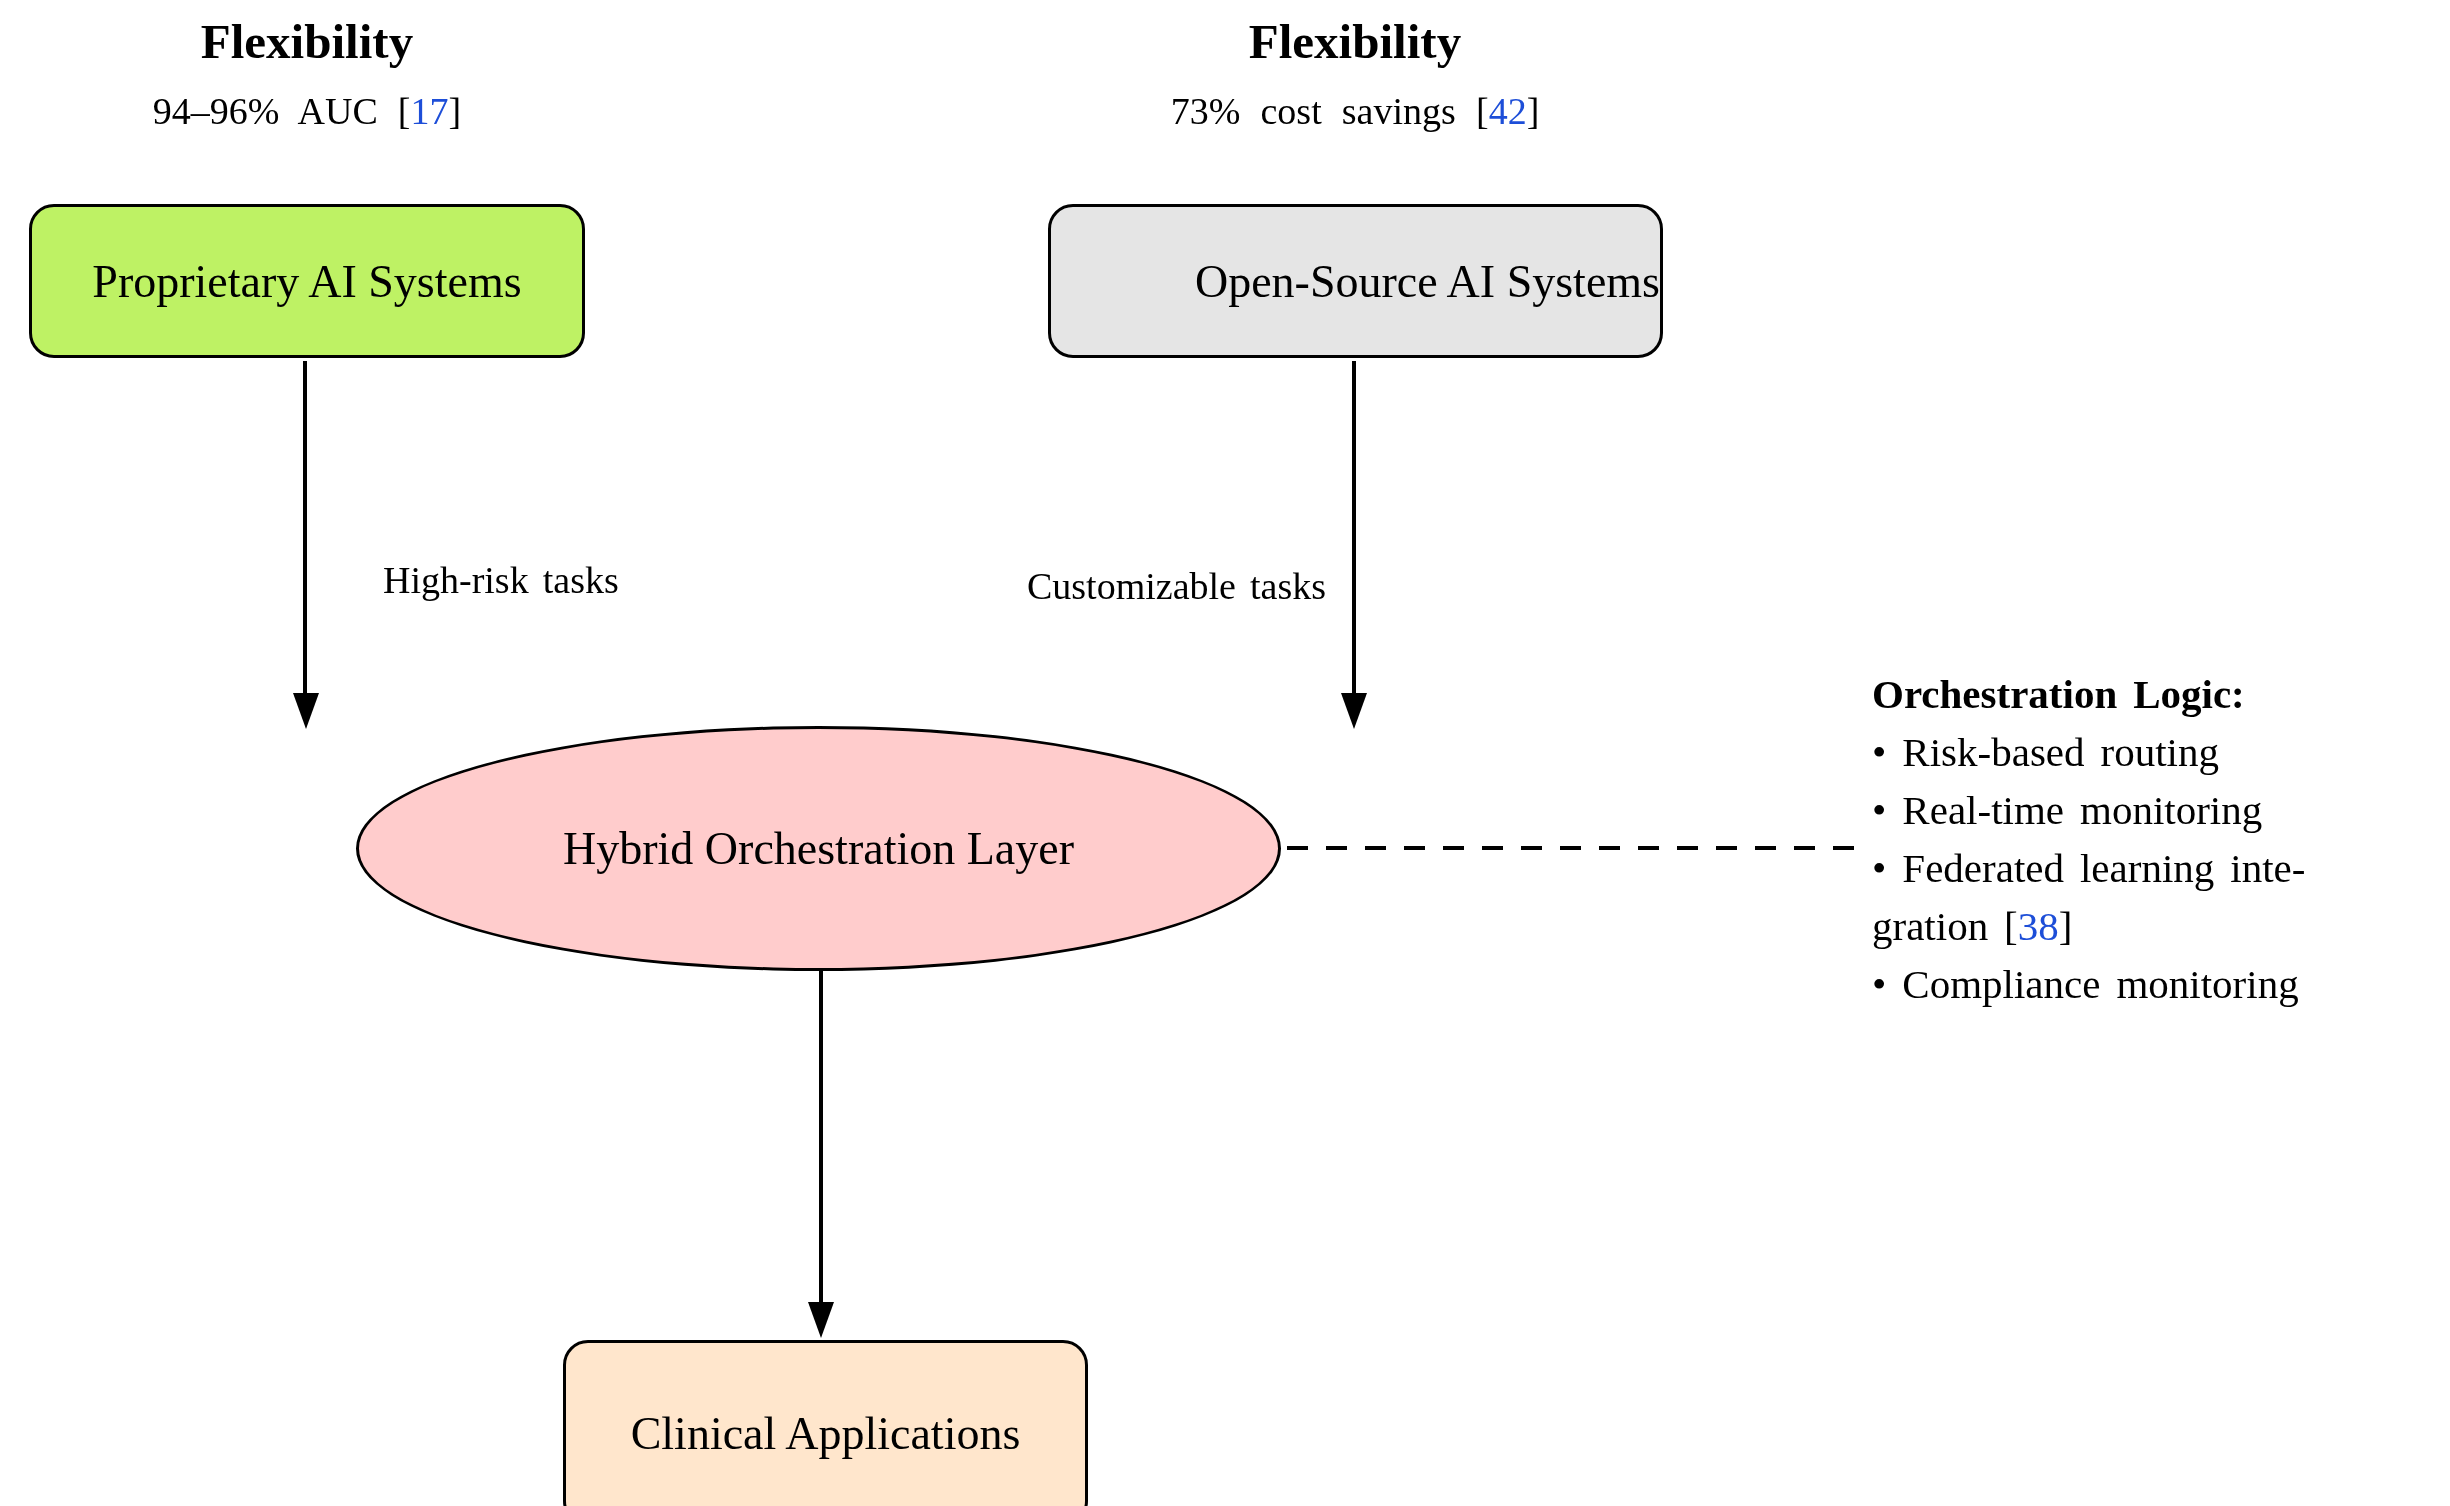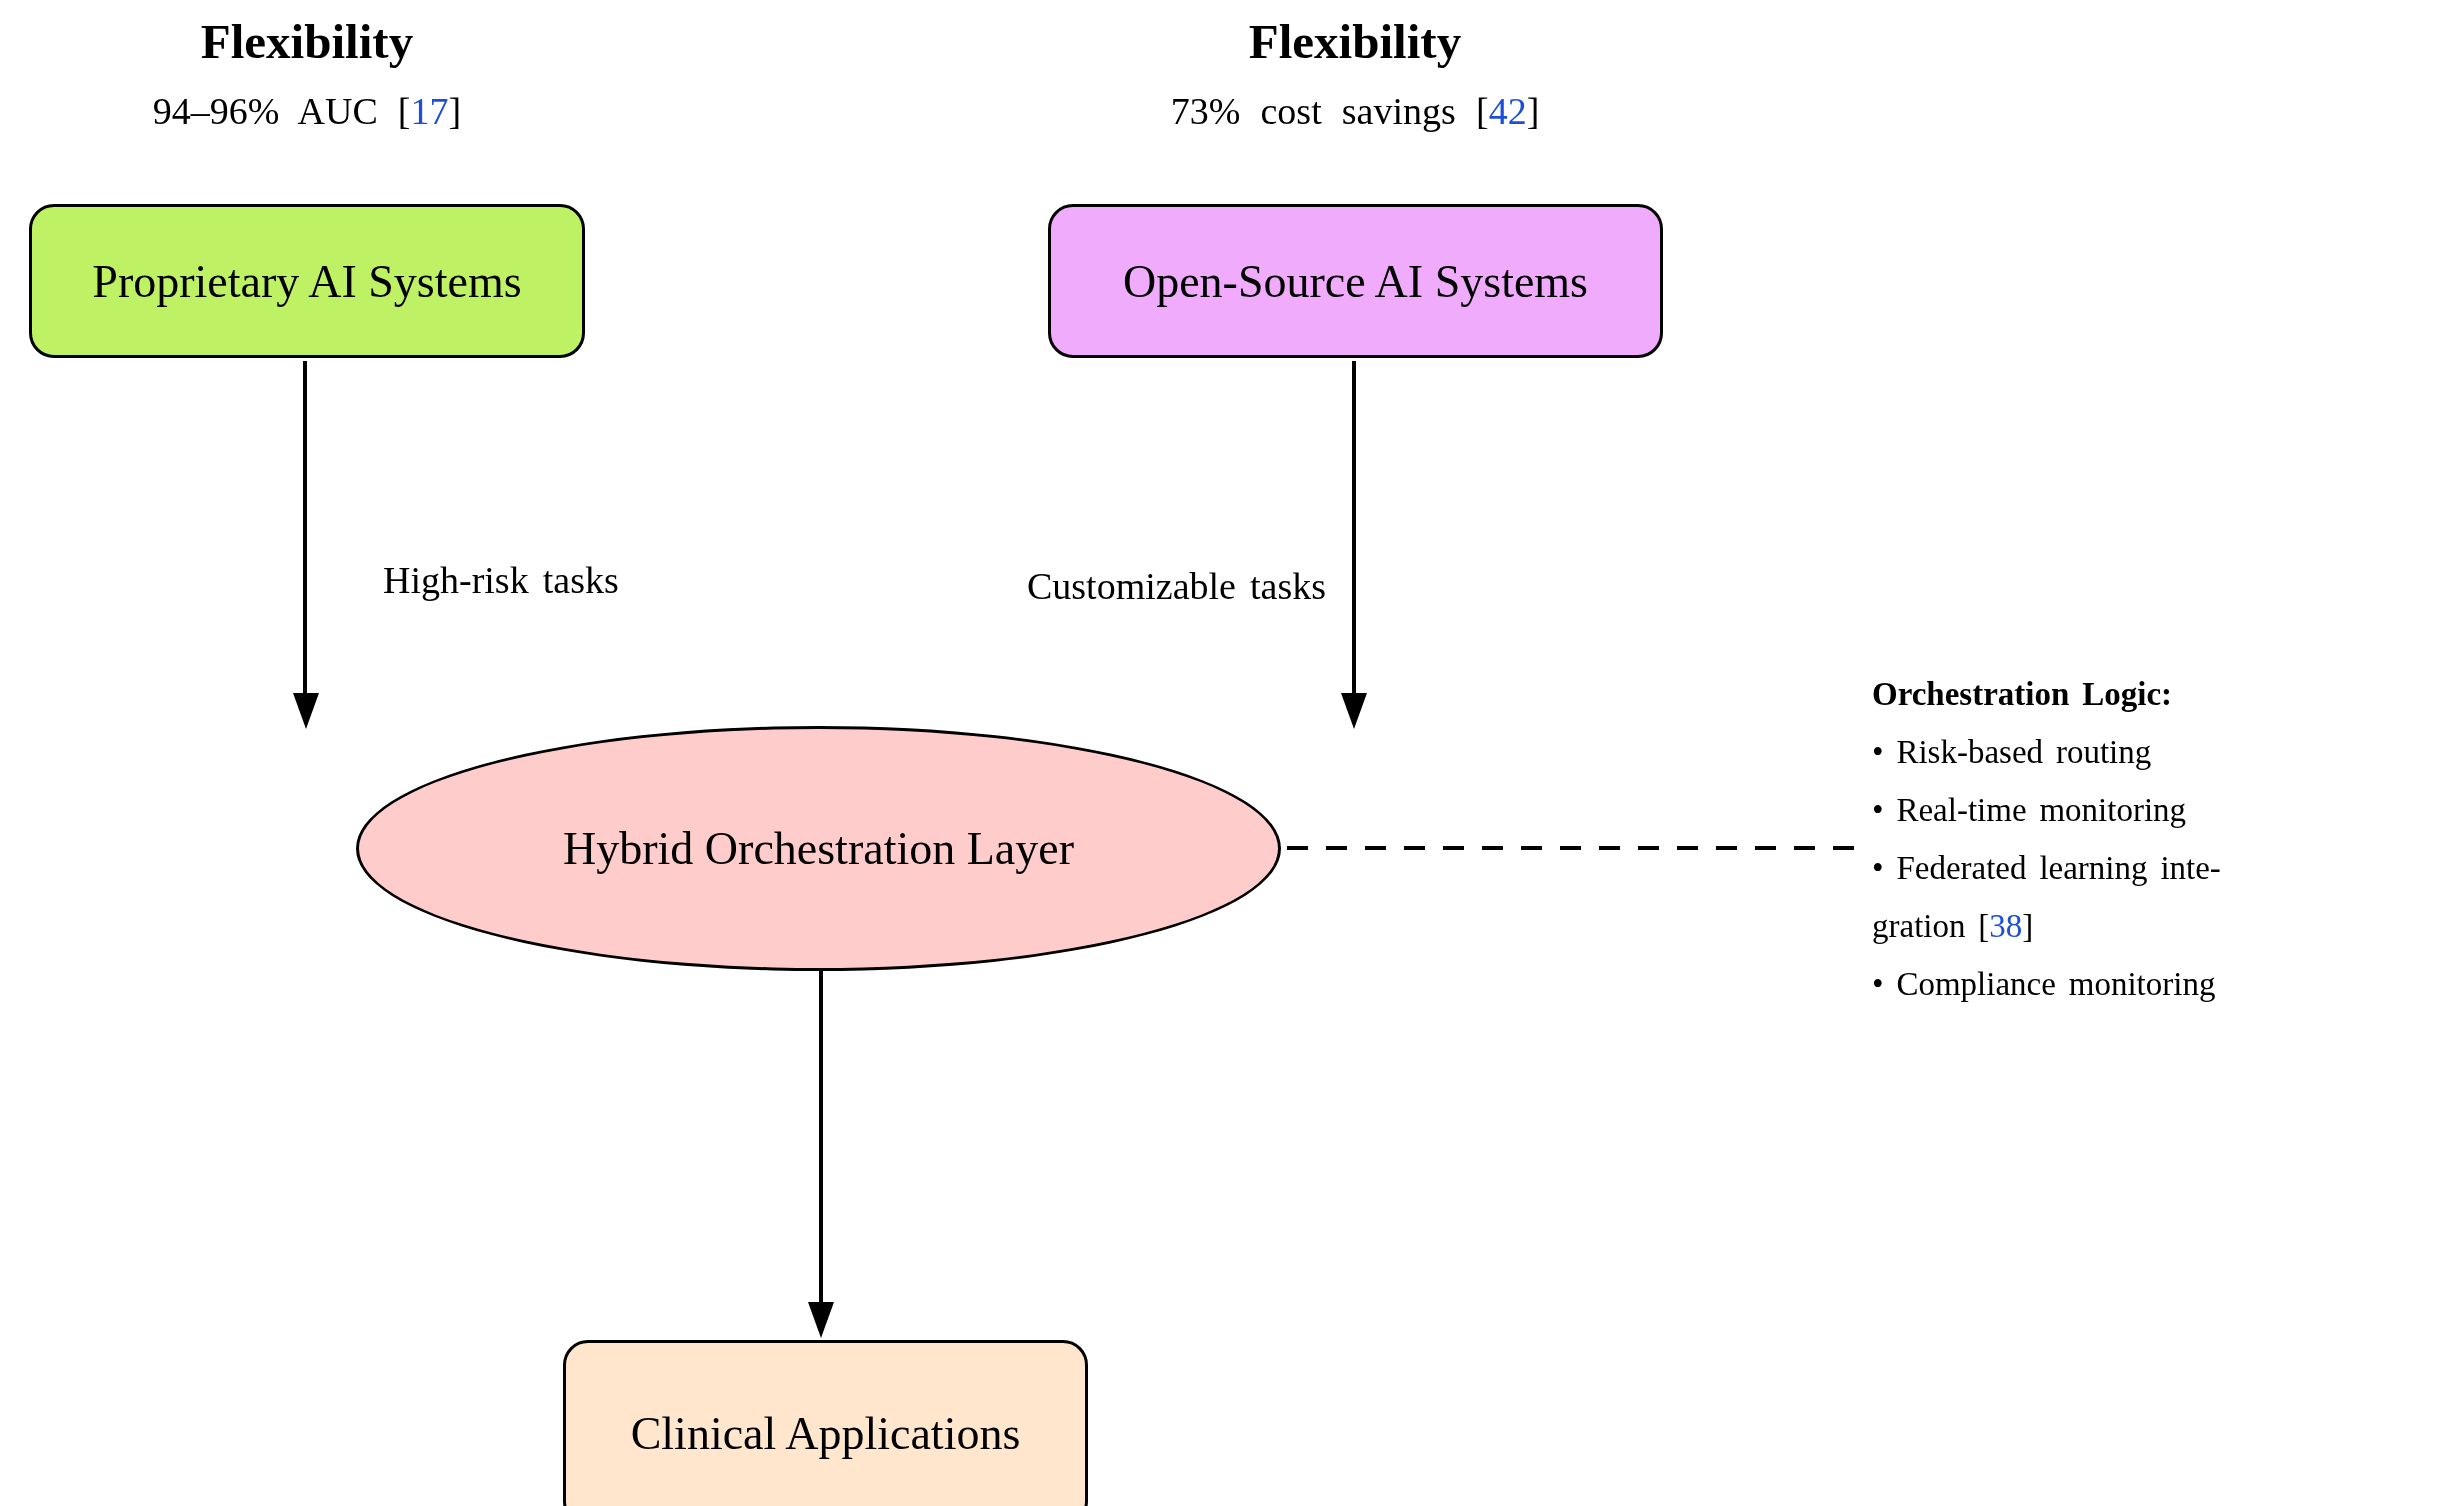--- a/index.html
+++ b/index.html
@@ -45,7 +45,7 @@
   .rect { border-radius: 25px; }
   .ellipse { border-radius: 50%; }
   .fill-proprietary { background: #bef264; }
-  .fill-opensource  { background: #f0abfc; }
+  .fill-opensource  { background: #e5e5e5; justify-content: flex-end; }
   .fill-hub         { background: #FFCCCC; }
   .fill-clinical    { background: #FFE6CC; }
   .edge-label {

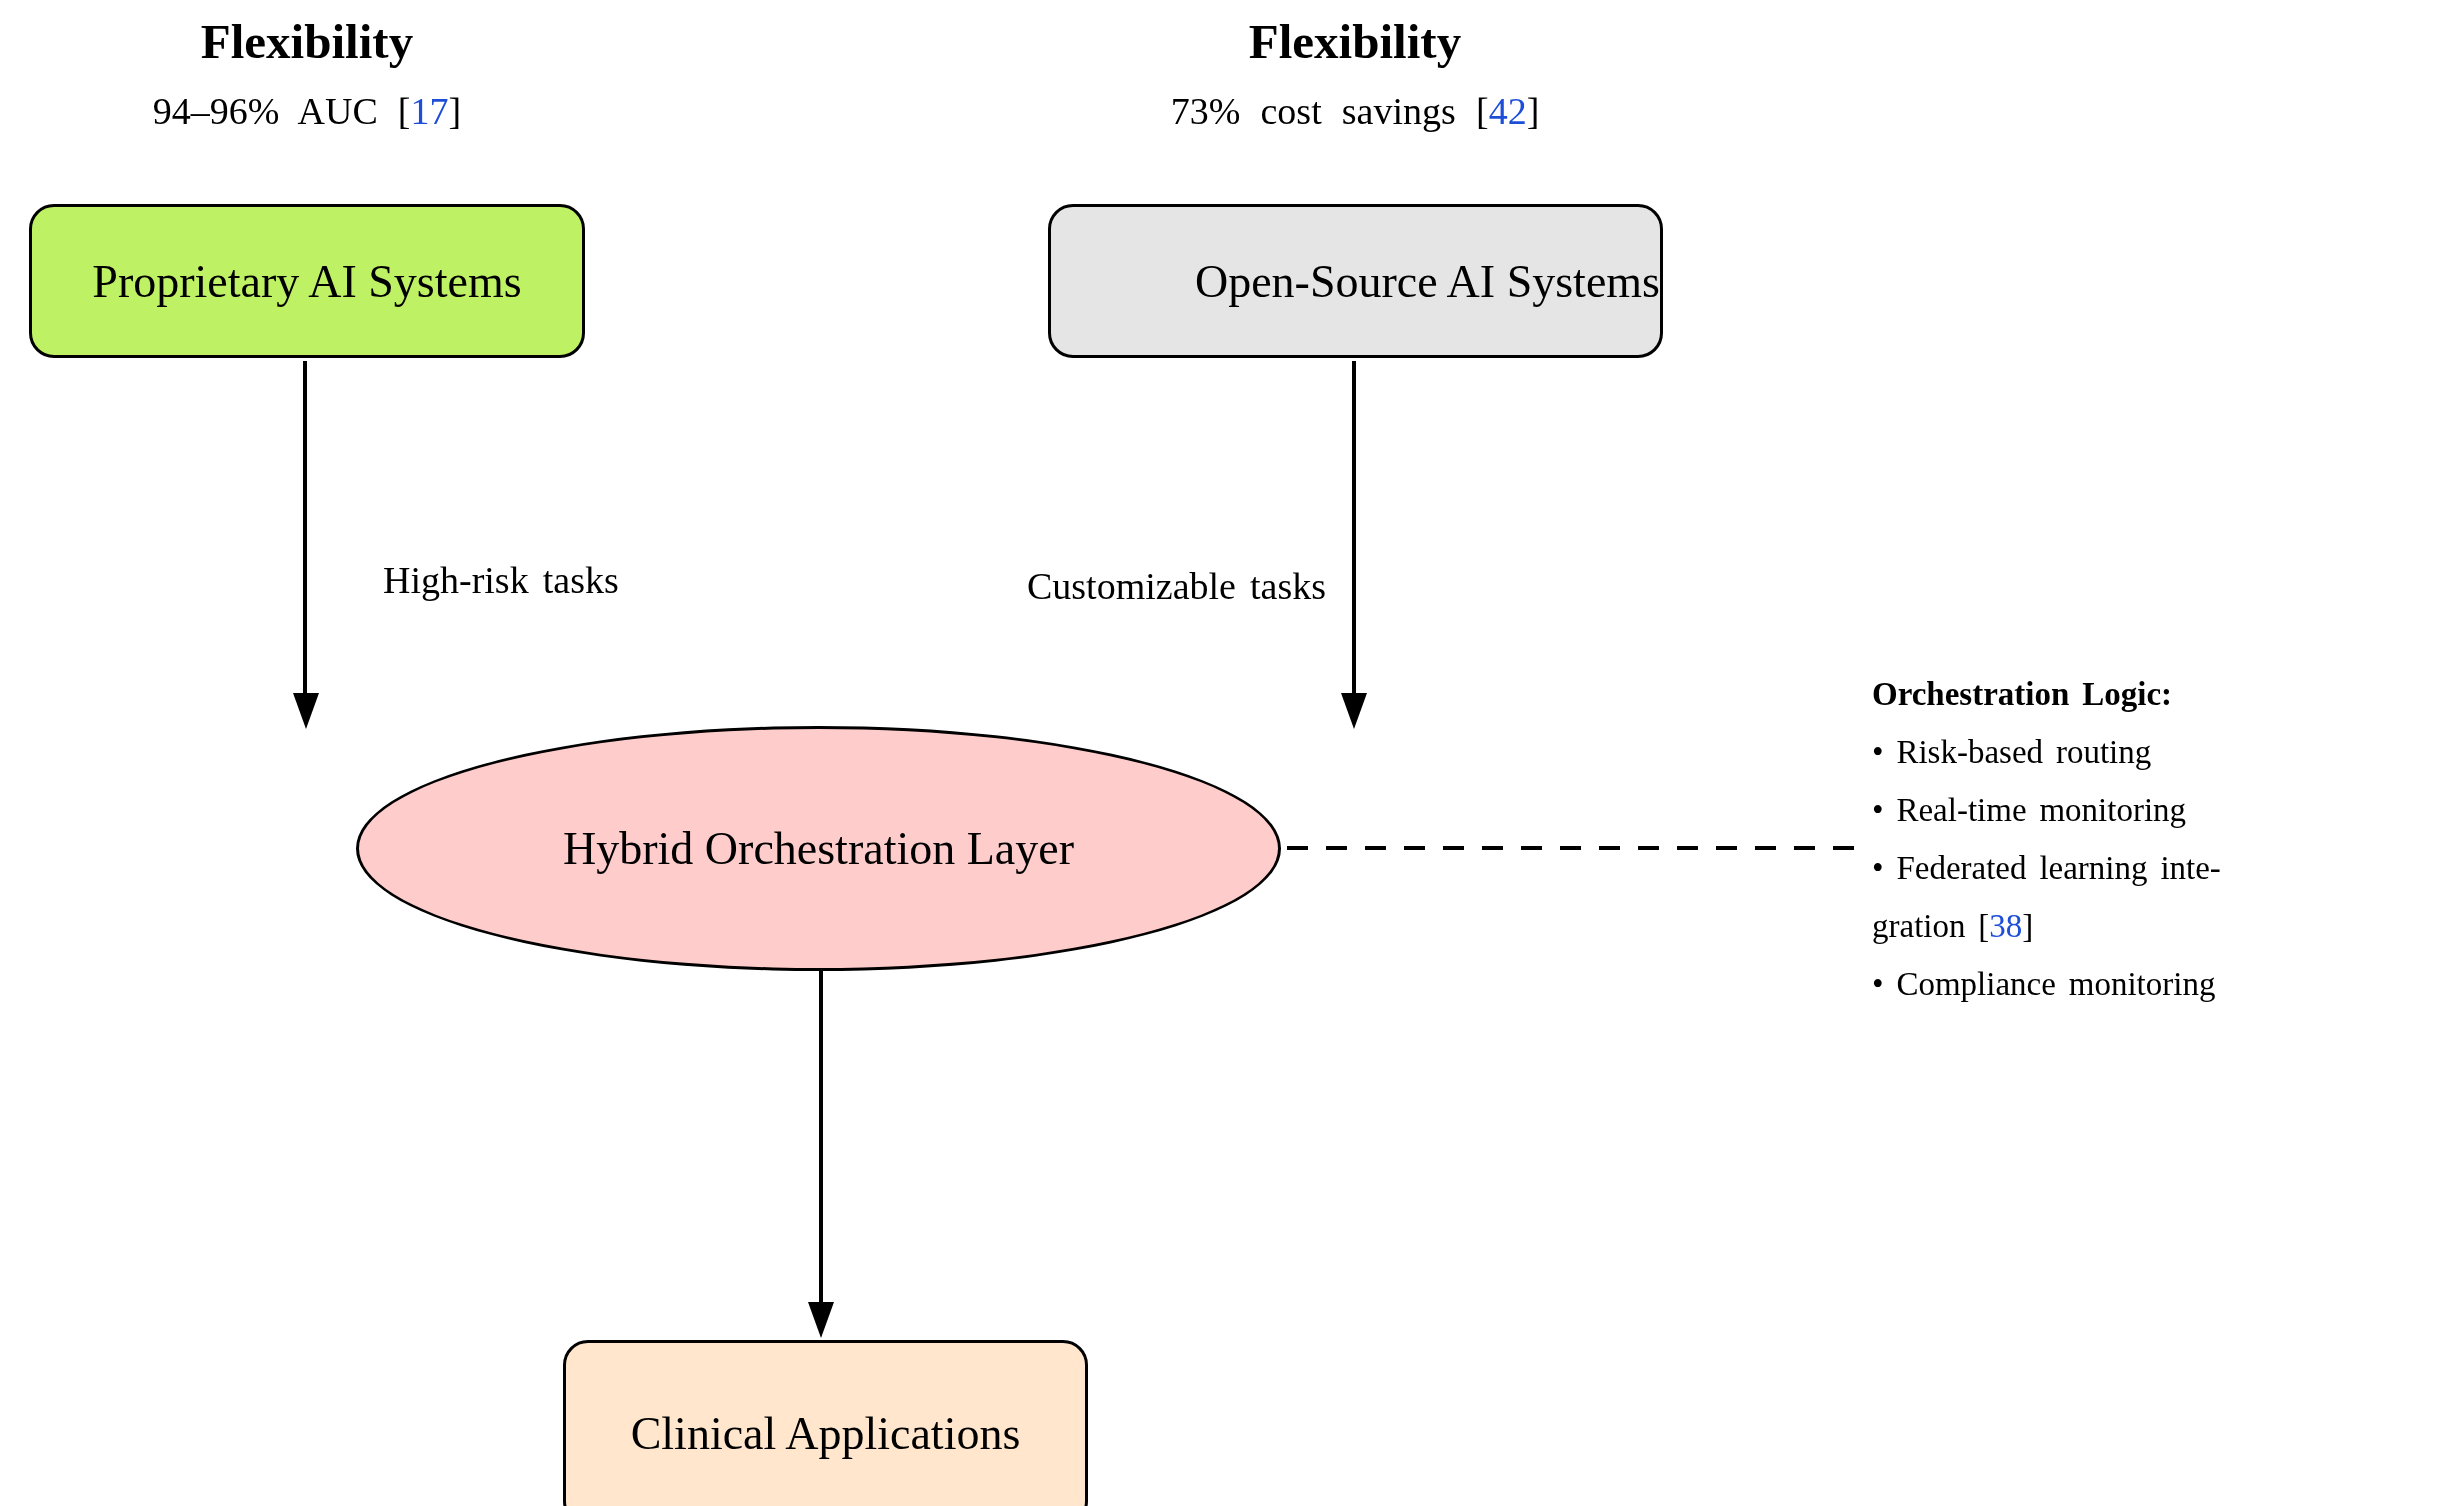--- a/index.html
+++ b/index.html
@@ -70,7 +70,7 @@
     background: repeating-linear-gradient(90deg, #000000 0 21px, transparent 21px 39px);
   }
   .note {
-    font-size: 33px;
+    font-size: 41px;
     line-height: 58px;
     word-spacing: 0.14em;
     white-space: nowrap;

